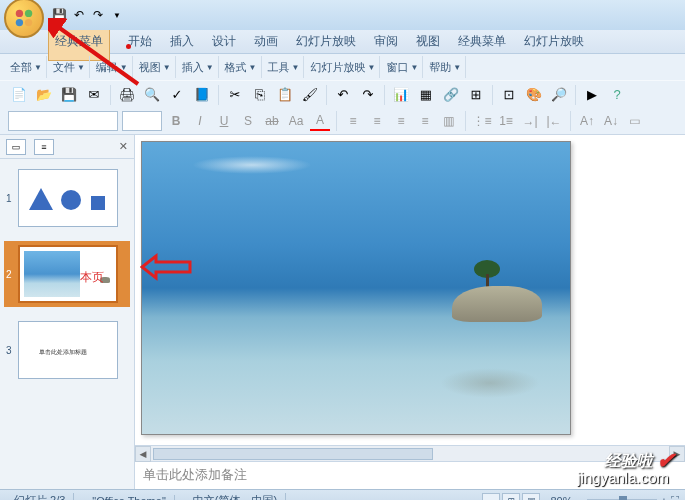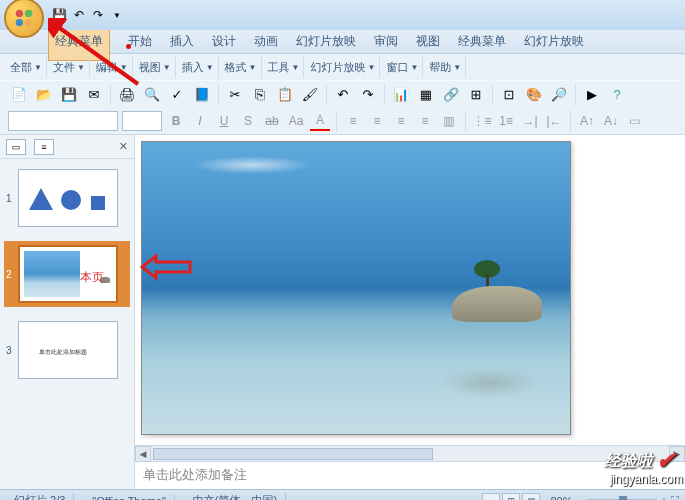--- a/index.html
+++ b/index.html
@@ -84,7 +84,7 @@
   
   .watermark{ position:absolute; right:10px; bottom:26px; font-size:16px; font-weight:bold; color:#fff; text-shadow:1px 1px 2px #000; font-style:italic; display:flex; align-items:center; gap:4px;}
   .watermark .check{ color:#e03030; font-size:22px;}
-  .watermark-sub{ position:absolute; right:2px; bottom:14px; font-size:12px; color:#fff; text-shadow:1px 1px 1px #000;margin-left:44px;}
+  .watermark-sub{ position:absolute; right:16px; bottom:14px; font-size:15px; color:#fff; text-shadow:1px 1px 1px #000;margin-left:44px;}
 </style>
 </head>
 <body>

